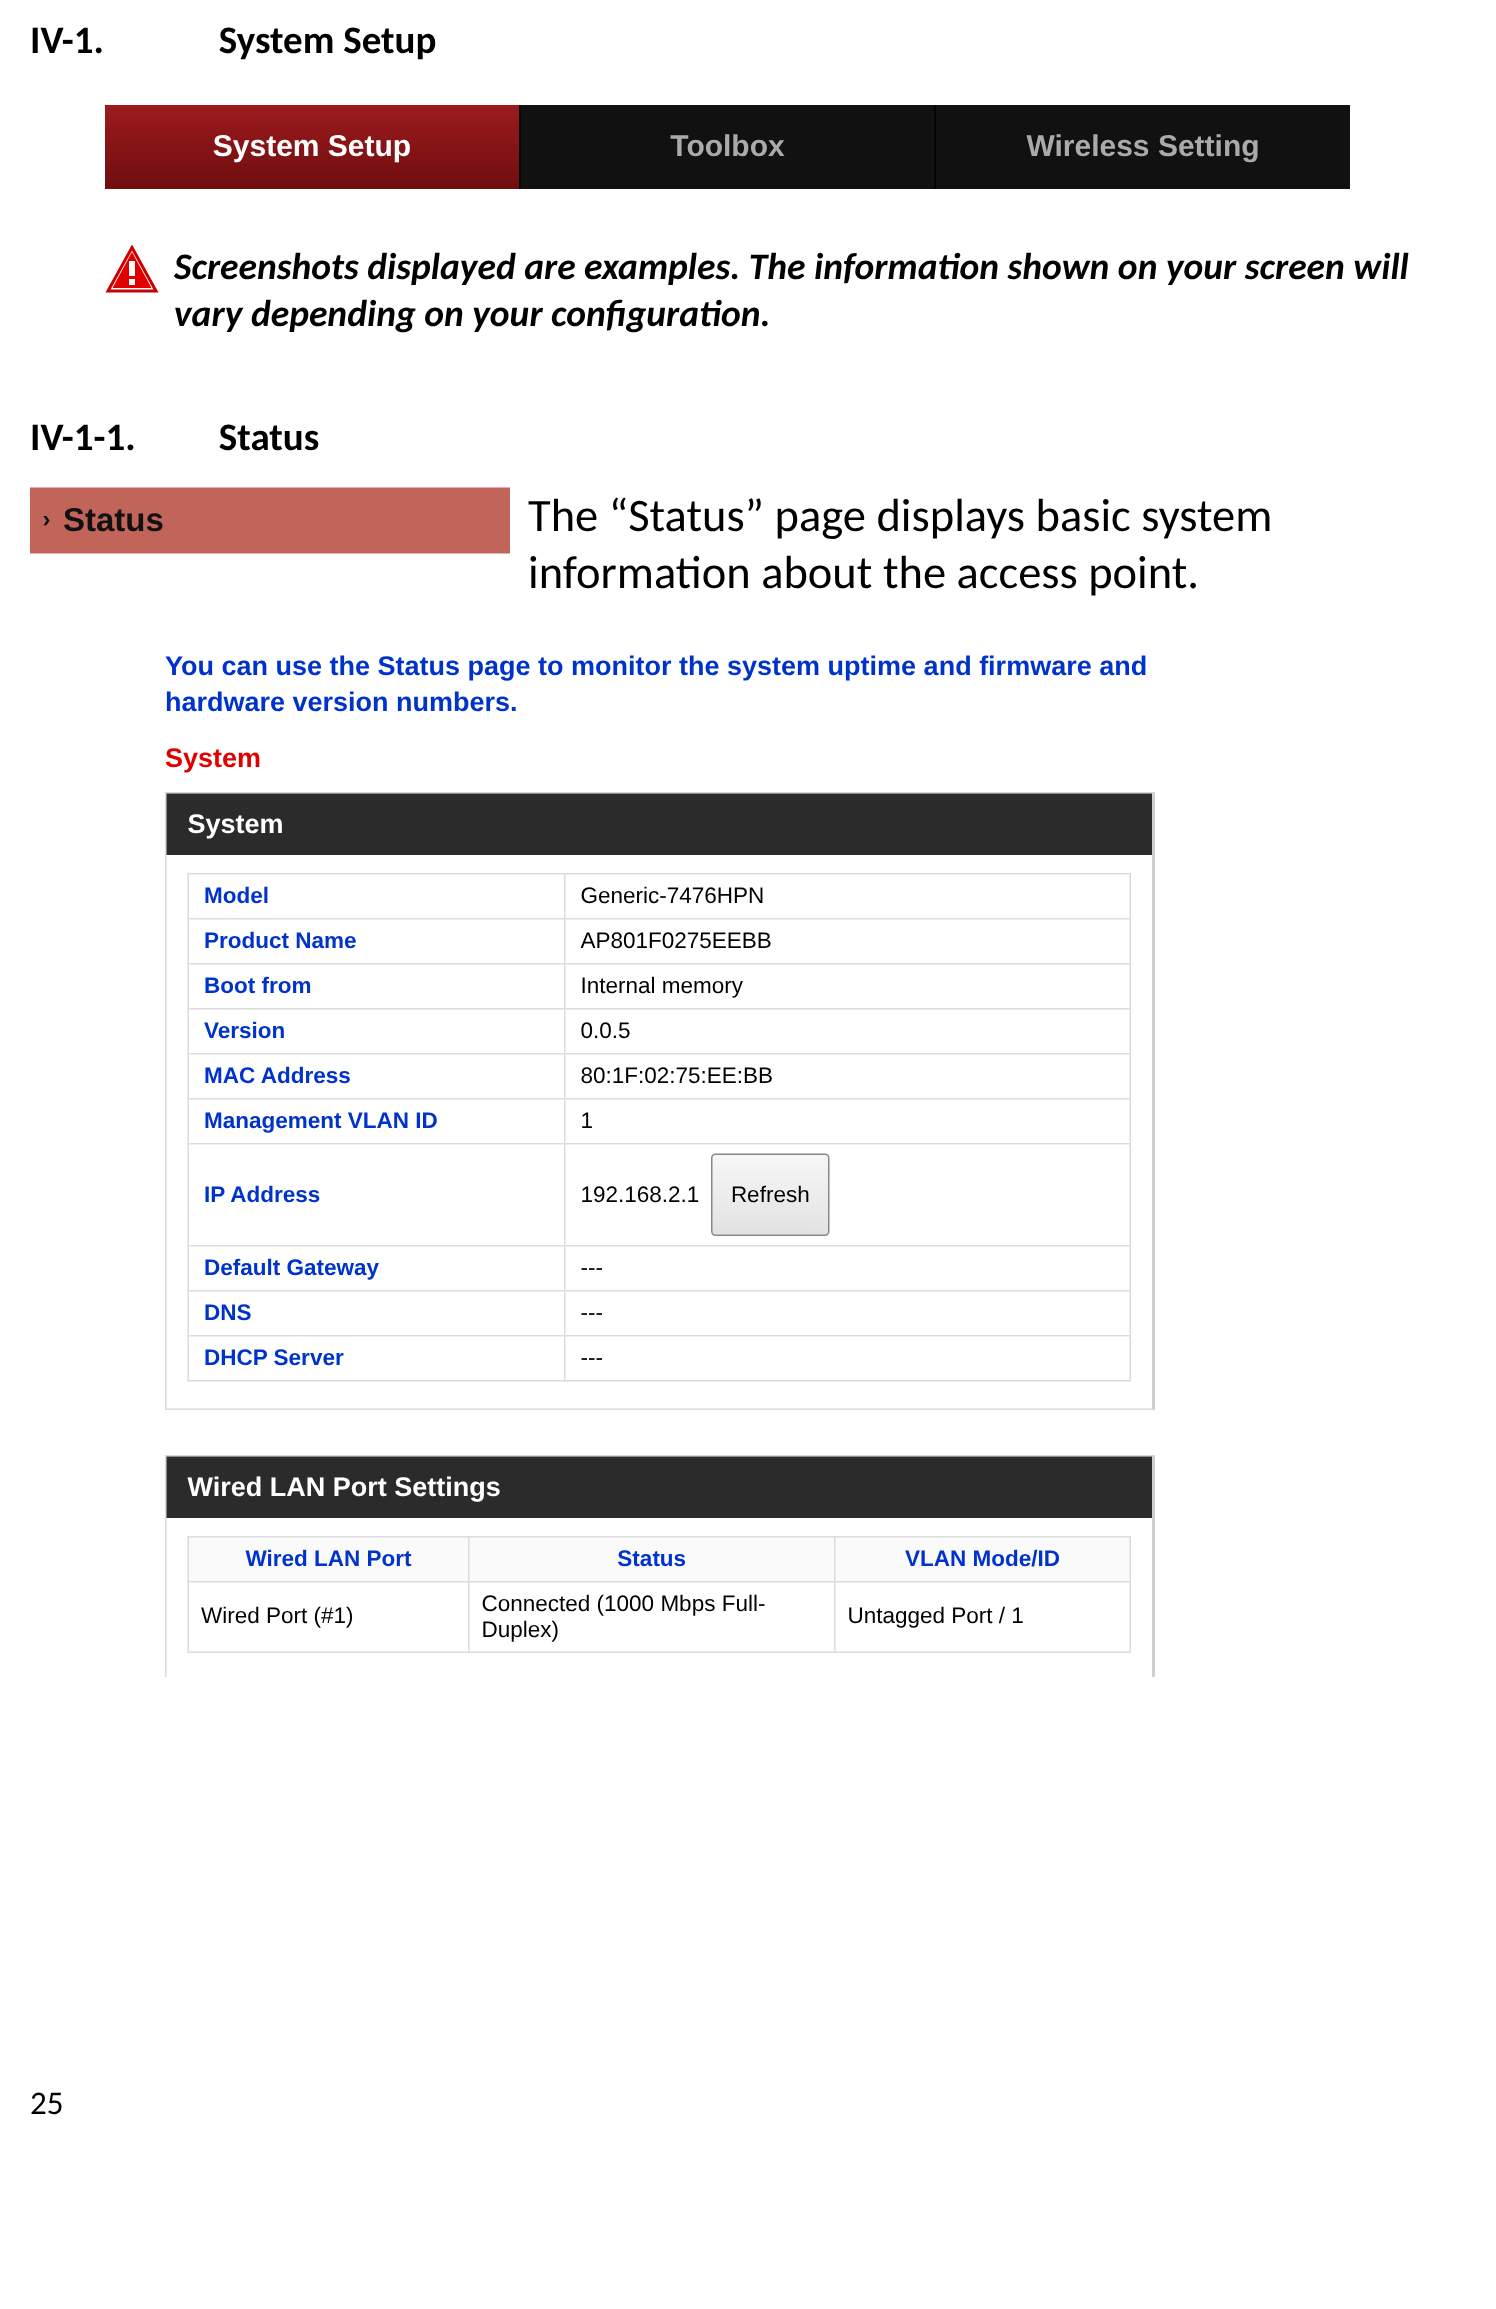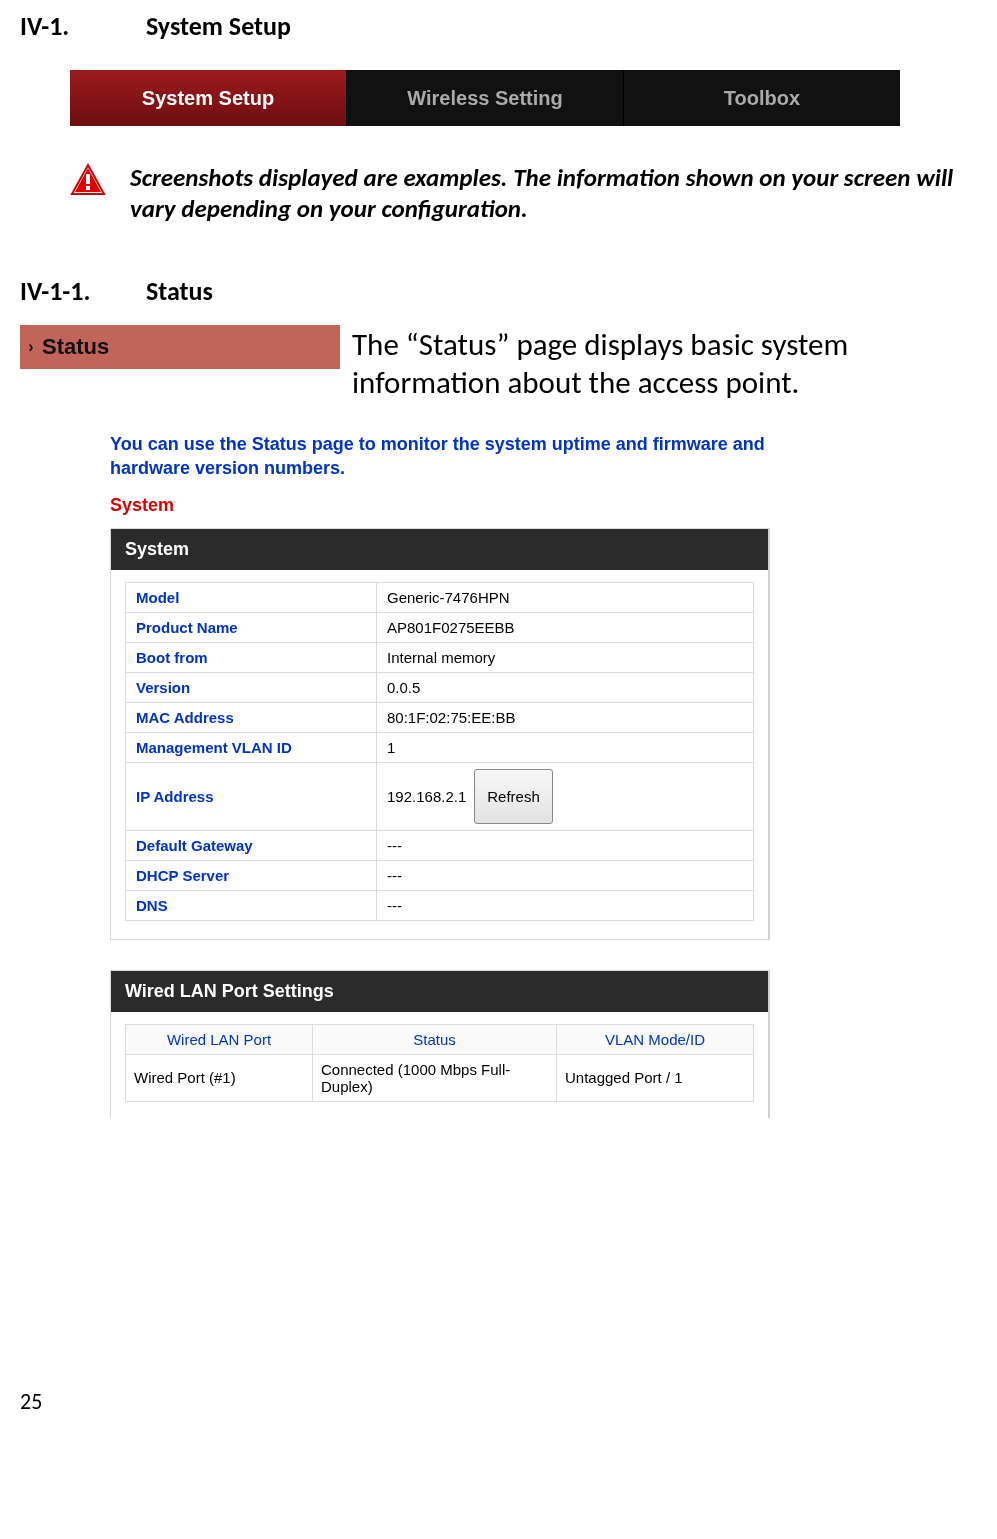--- a/index.html
+++ b/index.html
@@ -187,10 +187,10 @@
     <span>System Setup</span>
   </div>
   <div class="nav-tab">
+    <span>Toolbox</span>
+  </div>
+  <div class="nav-tab">
     <span>Wireless Setting</span>
-  </div>
-  <div class="nav-tab">
-    <span>Toolbox</span>
   </div>
 </div>
 

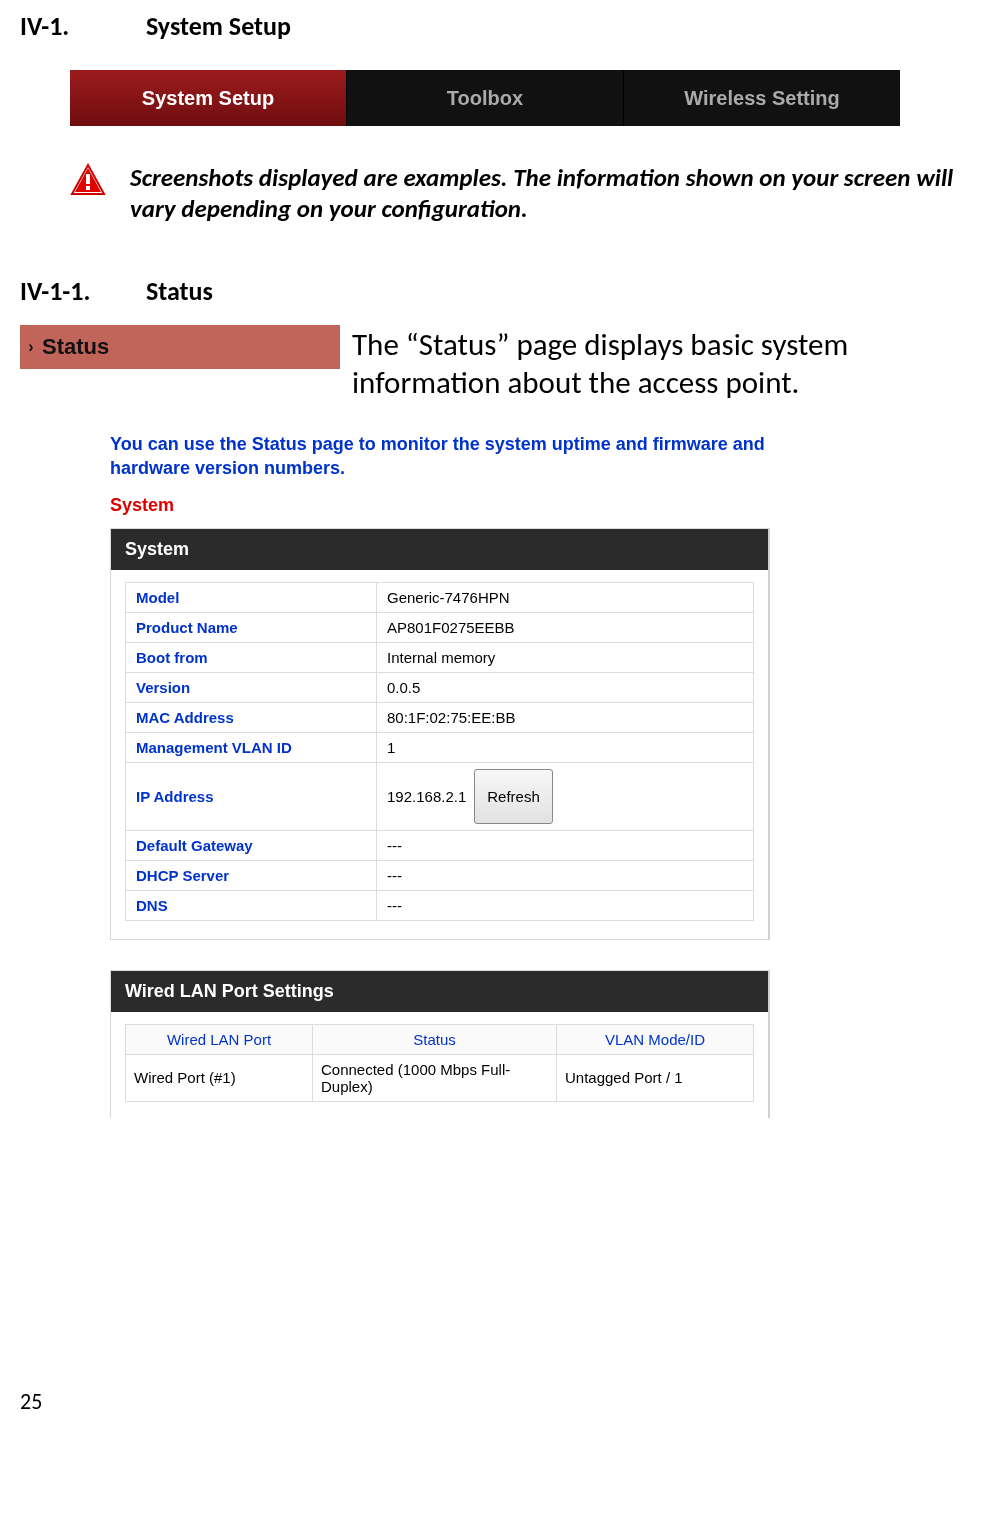--- a/index.html
+++ b/index.html
@@ -44,7 +44,7 @@
     display: flex;
     margin-left: 50px;
     margin-bottom: 50px;
-    gap: 24px;
+    gap: 10px;
     align-items: flex-start;
   }
   .warning-text {

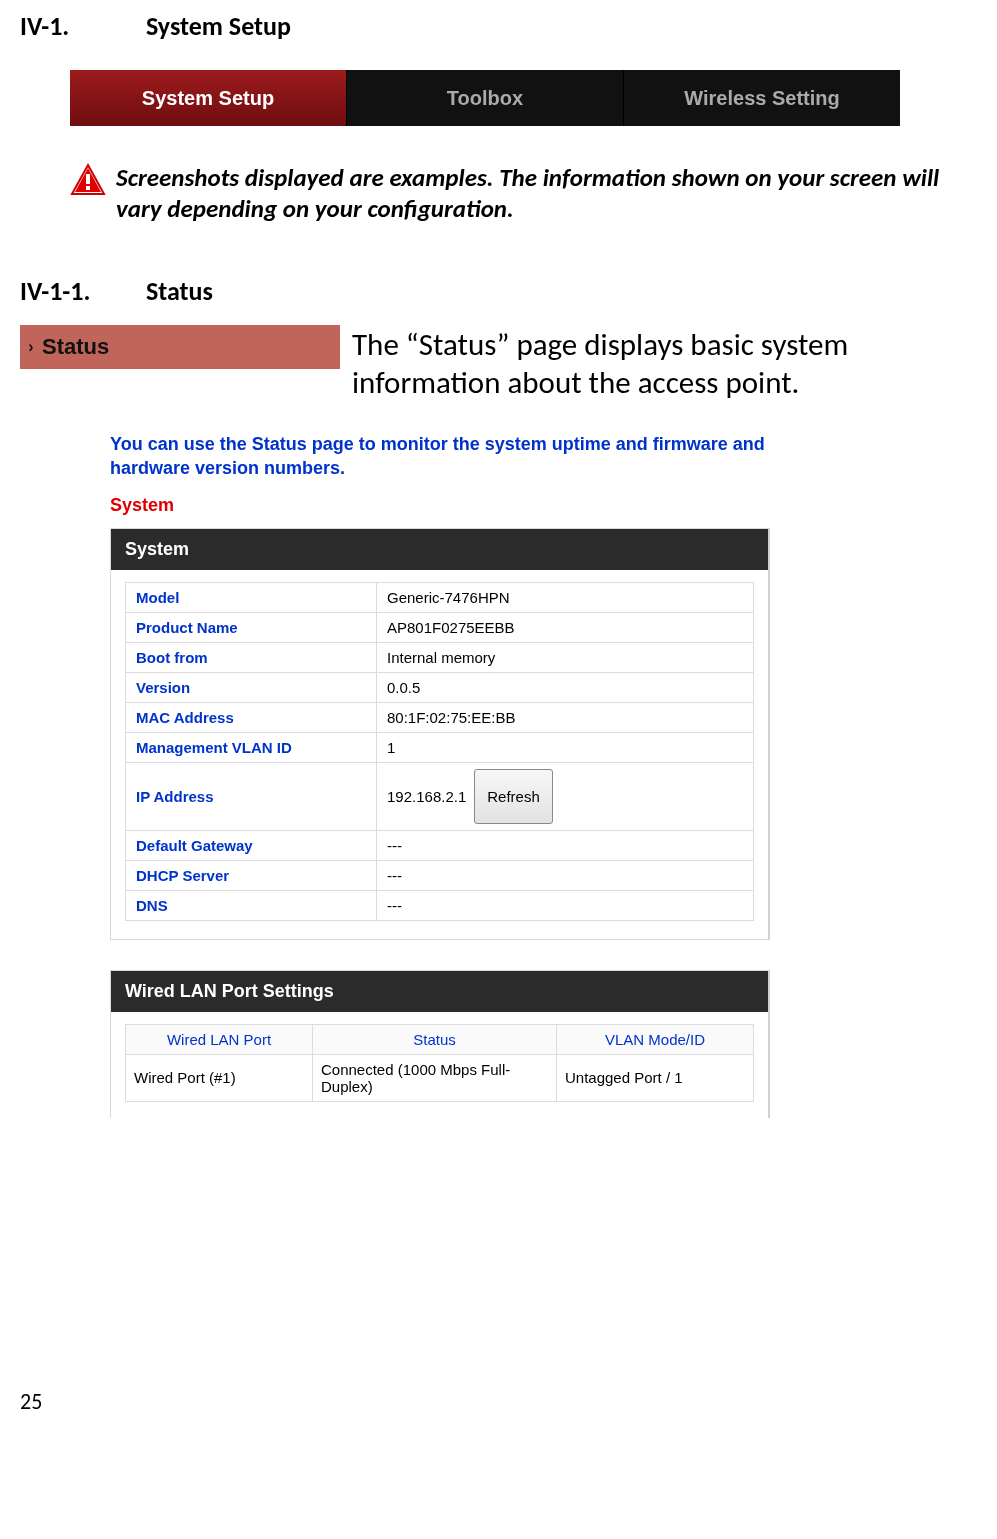--- a/index.html
+++ b/index.html
@@ -260,11 +260,11 @@
             <td>---</td>
           </tr>
           <tr>
+            <td class="k">DNS</td>
+            <td>---</td>
+          </tr>
+          <tr>
             <td class="k">DHCP Server</td>
-            <td>---</td>
-          </tr>
-          <tr>
-            <td class="k">DNS</td>
             <td>---</td>
           </tr>
         </tbody>

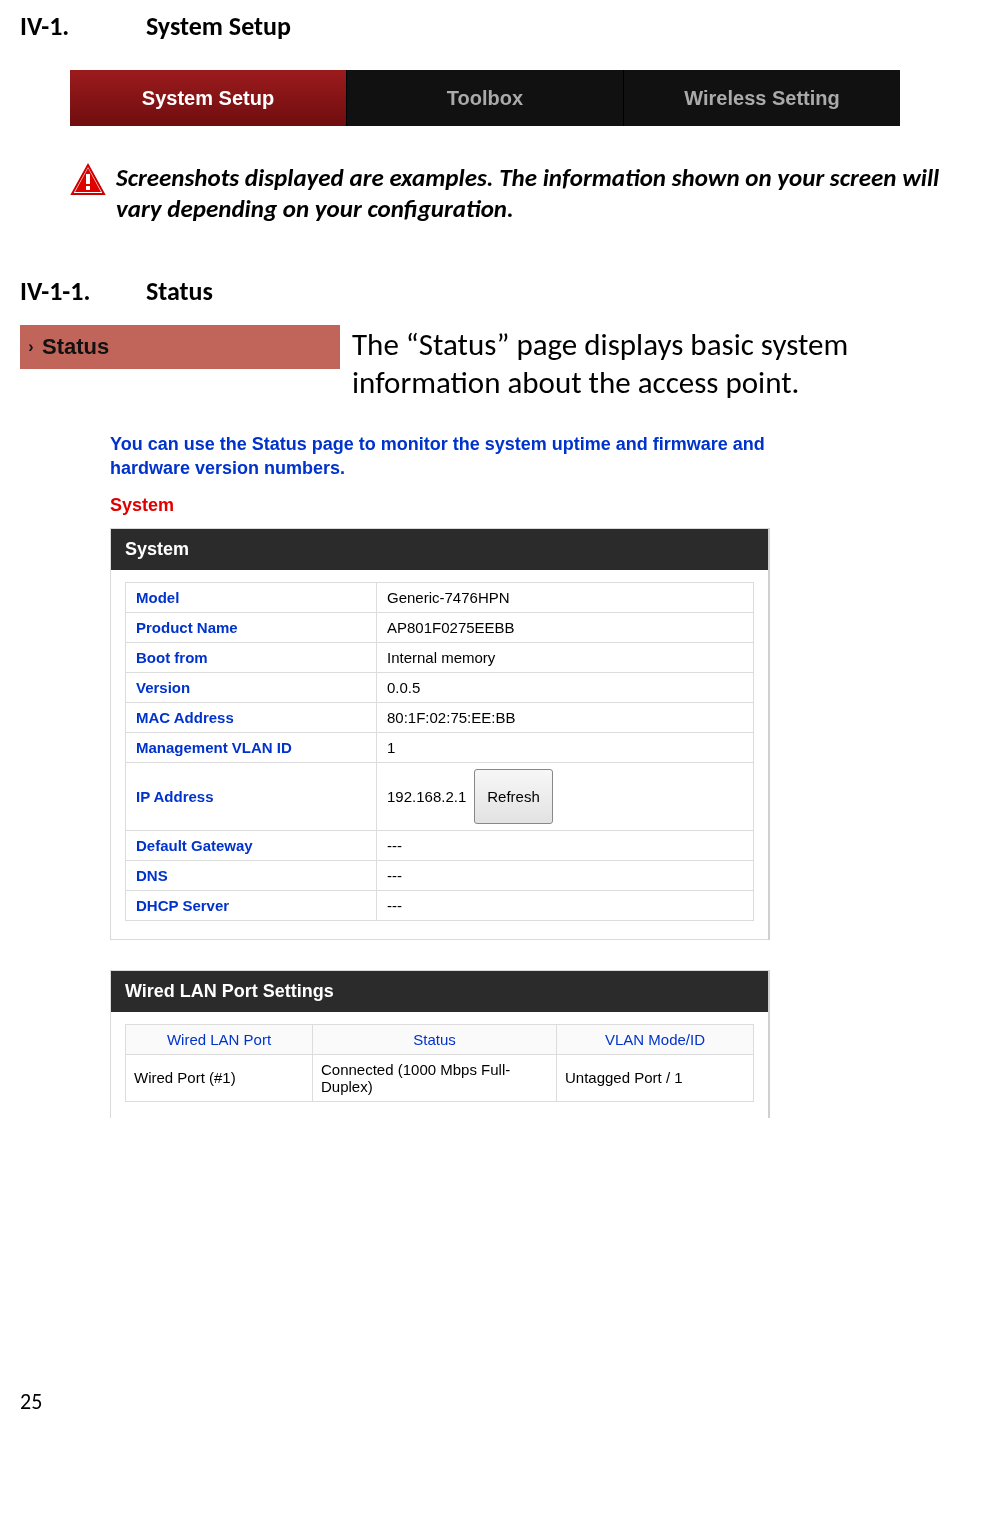--- a/index.html
+++ b/index.html
@@ -158,7 +158,7 @@
     padding: 6px 8px;
     font-size: 15px;
     color: #0033cc;
-    font-weight: normal;
+    font-weight: bold;
     background: #fafafa;
     text-align: center;
   }

